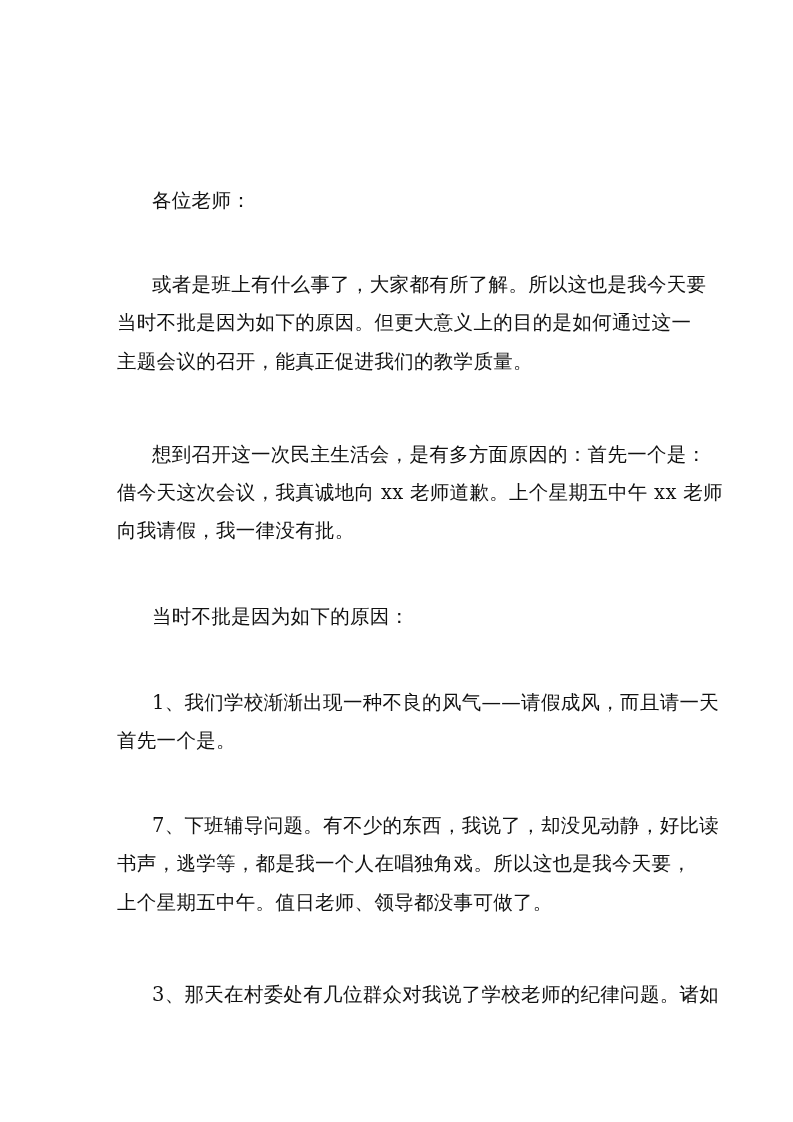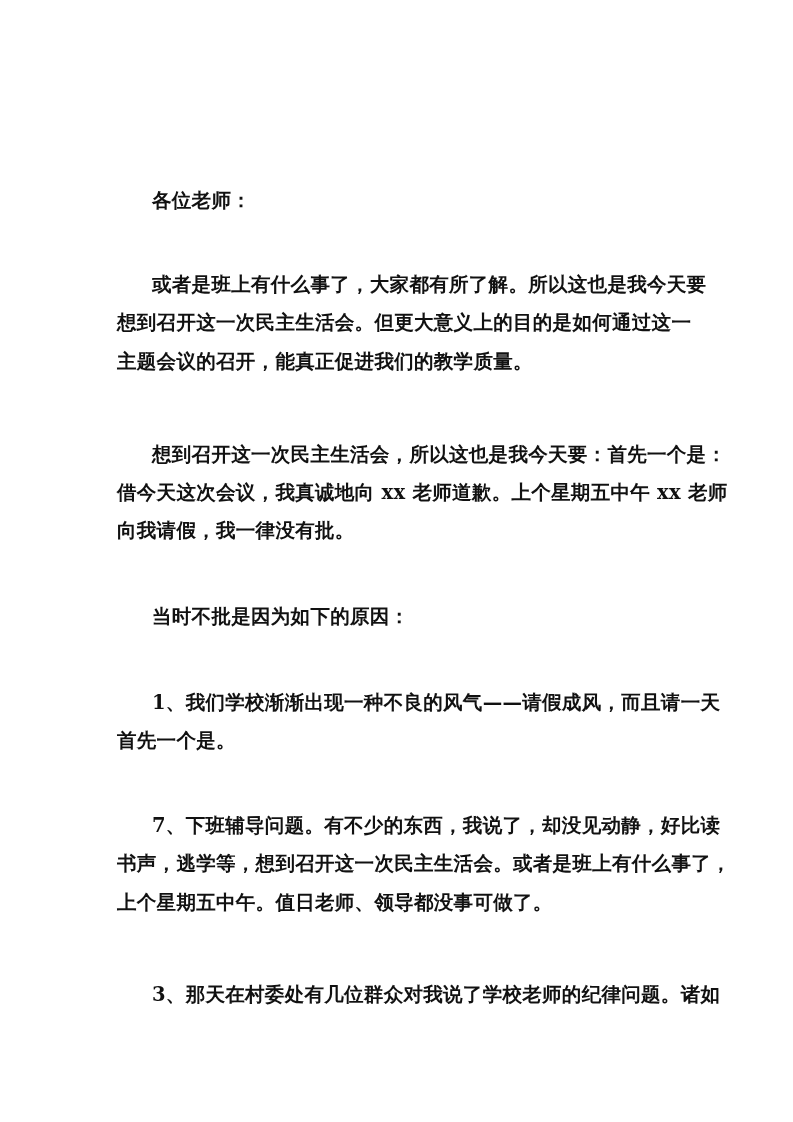--- a/index.html
+++ b/index.html
@@ -5,7 +5,7 @@
     html, body { margin: 0; padding: 0; background: #ffffff; }
     body { width: 793px; height: 1122px; position: relative; overflow: hidden;
       font-family: "DejaVu Serif", "Liberation Serif", serif; color: #111111; }
-    .page { position: absolute; left: 0; top: 0; width: 793px; height: 1122px; background: #ffffff; font-weight: bold; }
+    .page { position: absolute; left: 0; top: 0; width: 793px; height: 1122px; background: #ffffff; }
     .line { position: absolute; left: 117px; width: 570px; font-size: 19.5px; line-height: 24px;
       white-space: nowrap; letter-spacing: 0.3px; }
     .indent { left: 152px; }

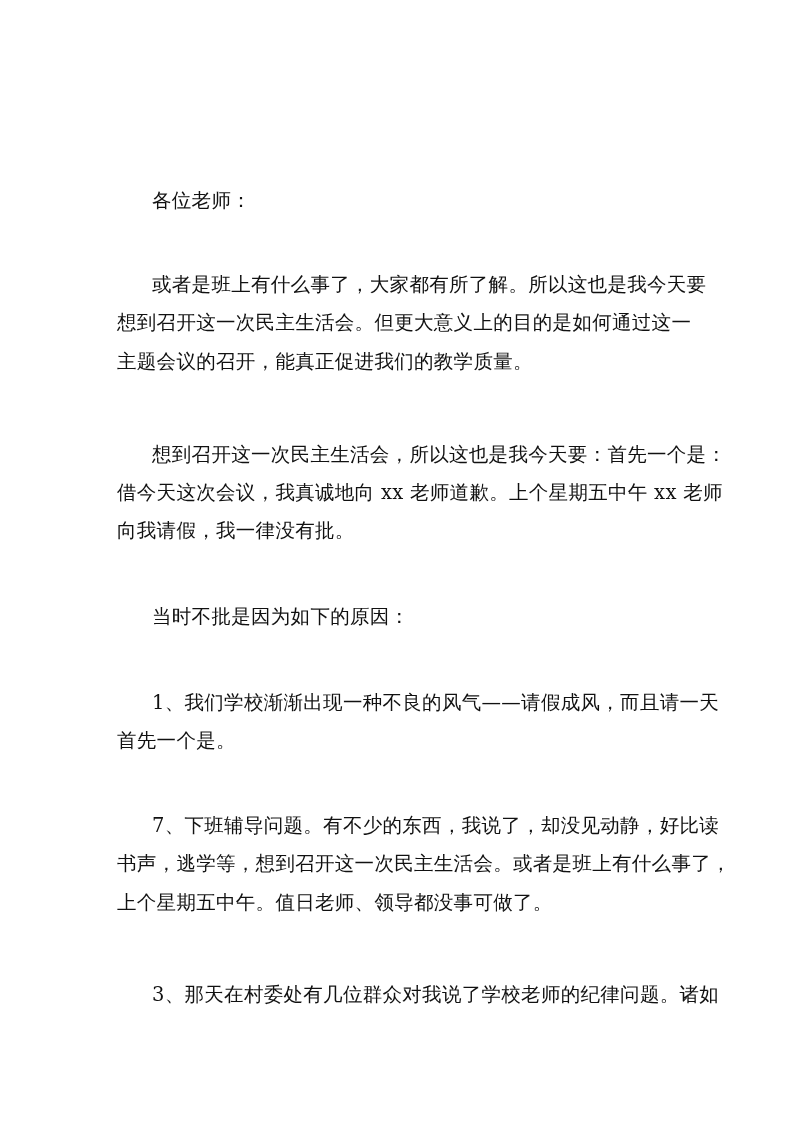--- a/index.html
+++ b/index.html
@@ -18,7 +18,7 @@
 
   <div>
     <div class="line indent" style="top:273px">或者是班上有什么事了，大家都有所了解。所以这也是我今天要</div>
-    <div class="line" style="top:311px">想到召开这一次民主生活会。但更大意义上的目的是如何通过这一</div>
+    <div class="line" style="top:311px">当时不批是因为如下的原因。但更大意义上的目的是如何通过这一</div>
     <div class="line" style="top:350px">主题会议的召开，能真正促进我们的教学质量。</div>
   </div>
 

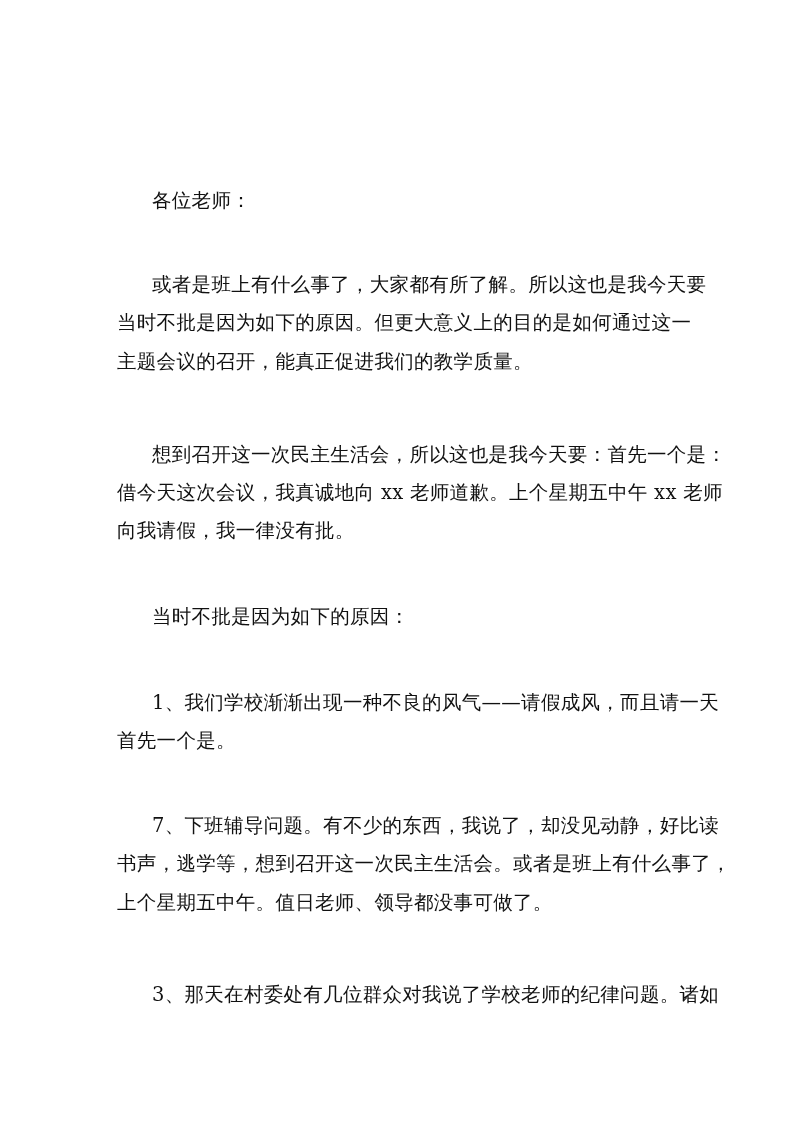--- a/index.html
+++ b/index.html
@@ -23,7 +23,7 @@
   </div>
 
   <div>
-    <div class="line indent" style="top:443px">想到召开这一次民主生活会，所以这也是我今天要：首先一个是：</div>
+    <div class="line indent" style="top:443px">想到召开这一次民主生活会，是有多方面原因的：首先一个是：</div>
     <div class="line" style="top:481px">借今天这次会议，我真诚地向 xx 老师道歉。上个星期五中午 xx 老师</div>
     <div class="line" style="top:519px">向我请假，我一律没有批。</div>
   </div>

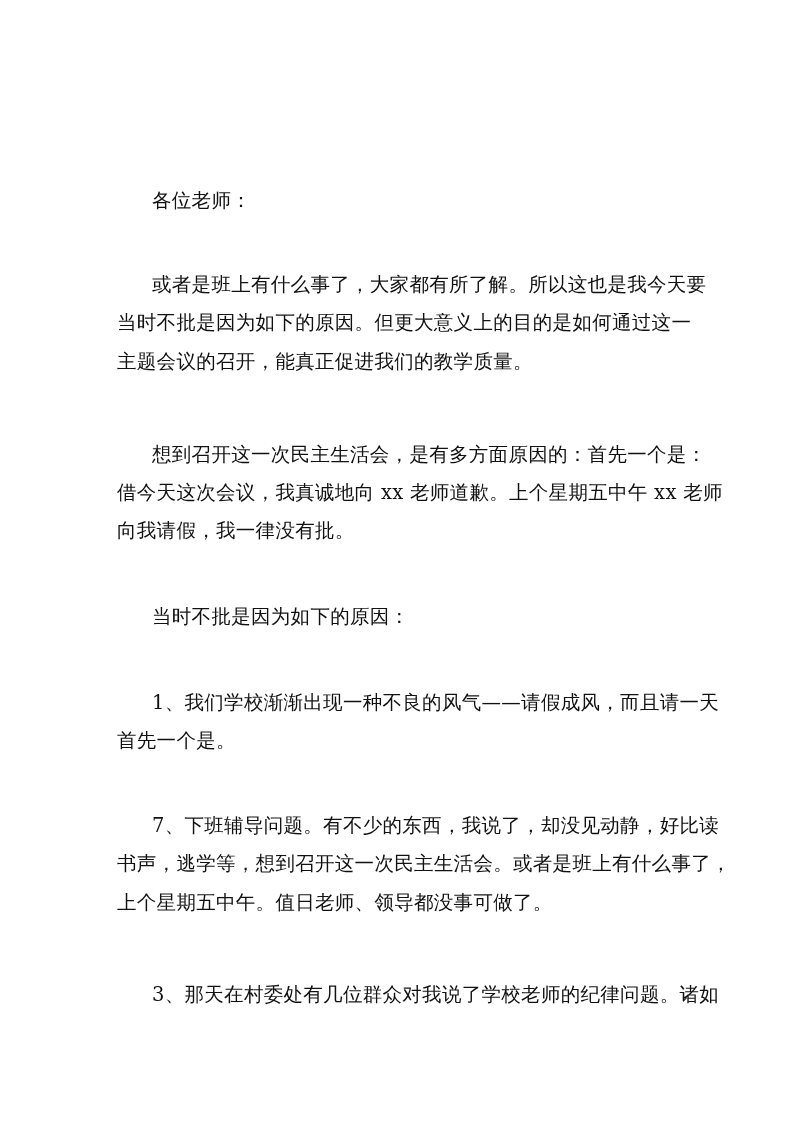--- a/index.html
+++ b/index.html
@@ -39,7 +39,7 @@
 
   <div>
     <div class="line indent" style="top:814px">7、下班辅导问题。有不少的东西，我说了，却没见动静，好比读</div>
-    <div class="line" style="top:852px">书声，逃学等，想到召开这一次民主生活会。或者是班上有什么事了，</div>
+    <div class="line" style="top:852px">书声，逃学等，都是我一个人在唱独角戏。所以这也是我今天要，</div>
     <div class="line" style="top:891px">上个星期五中午。值日老师、领导都没事可做了。</div>
   </div>
 

